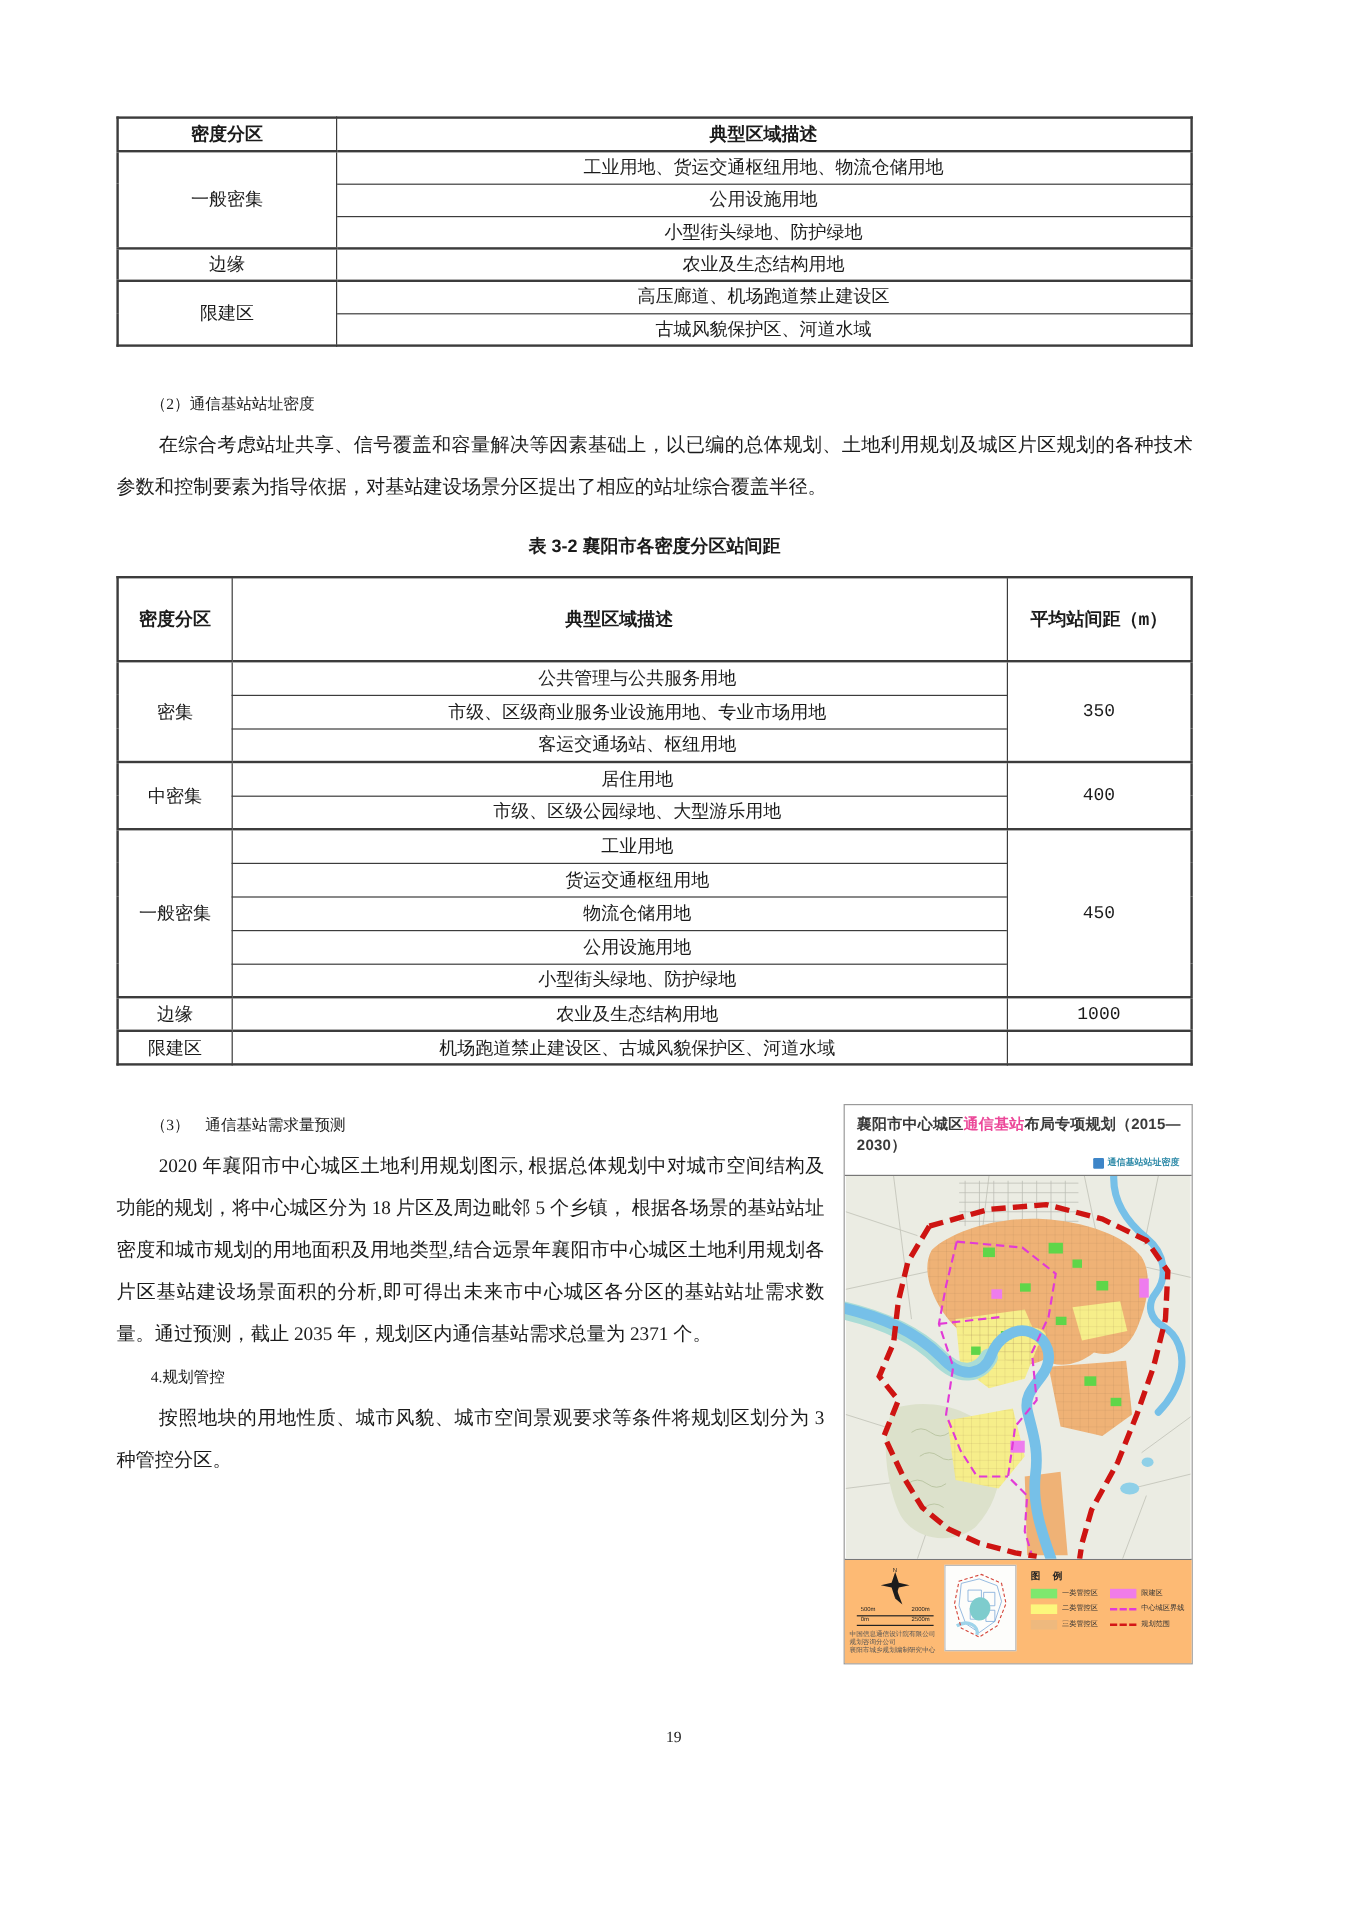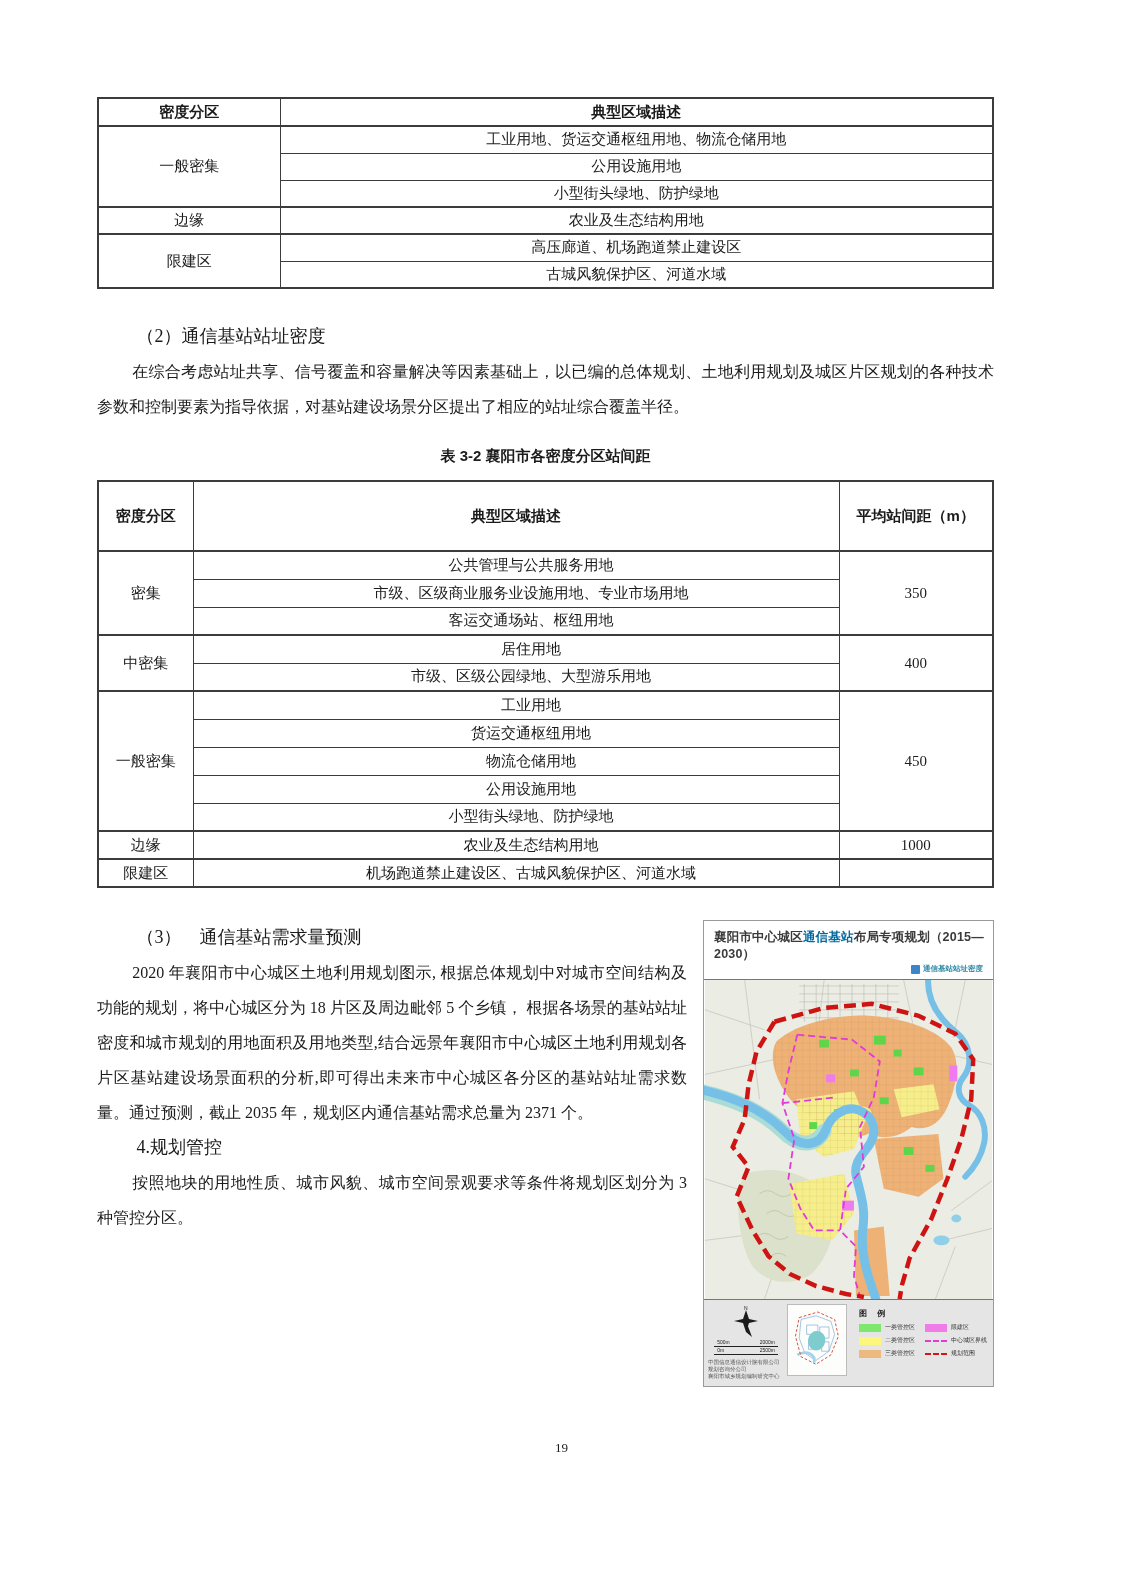--- a/index.html
+++ b/index.html
@@ -27,7 +27,7 @@
   table { border:2px solid #3c3c3c; }
 
   
-  .h-line { font-size:18px; line-height:35px; text-indent:2.2em; }
+  .h-line { font-size:13px; line-height:35px; text-indent:2.2em; }
   .para   { font-size:16px; line-height:35px; text-indent:2.2em; text-align:justify; }
   .caption{ font-family:"Liberation Sans","DejaVu Sans",sans-serif; font-weight:bold;
             font-size:15px; text-align:center; line-height:20px; }

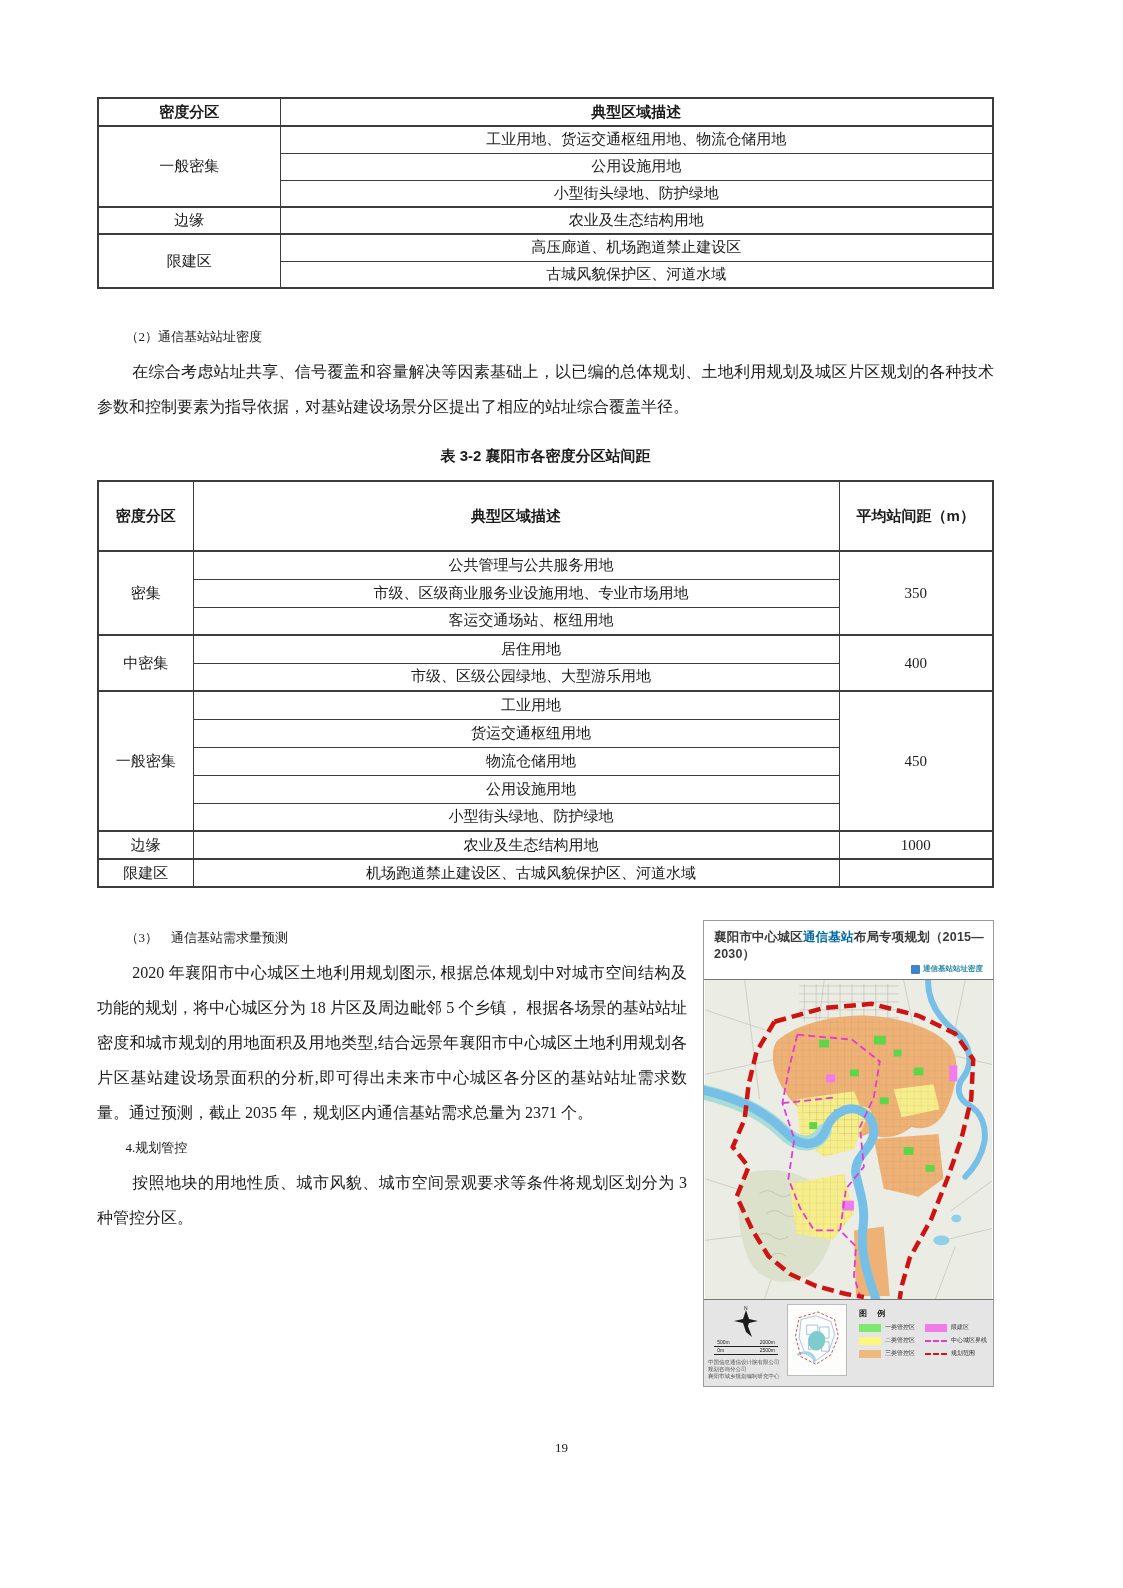--- a/index.html
+++ b/index.html
@@ -22,7 +22,7 @@
   .t2 td { height:28px; }
   .t2 .c1 { width:95px; text-align:center; }
   .t2 .c2 { width:648px; text-align:center; padding-left:30px; }
-  .t2 .c3 { width:154px; text-align:center; }
+  .t2 .c3 { width:154px; text-align:center;font-family:Liberation Mono, monospace; }
   tr.gstart td { border-top:2px solid #3c3c3c;margin-top:48px; }
   table { border:2px solid #3c3c3c; }
 

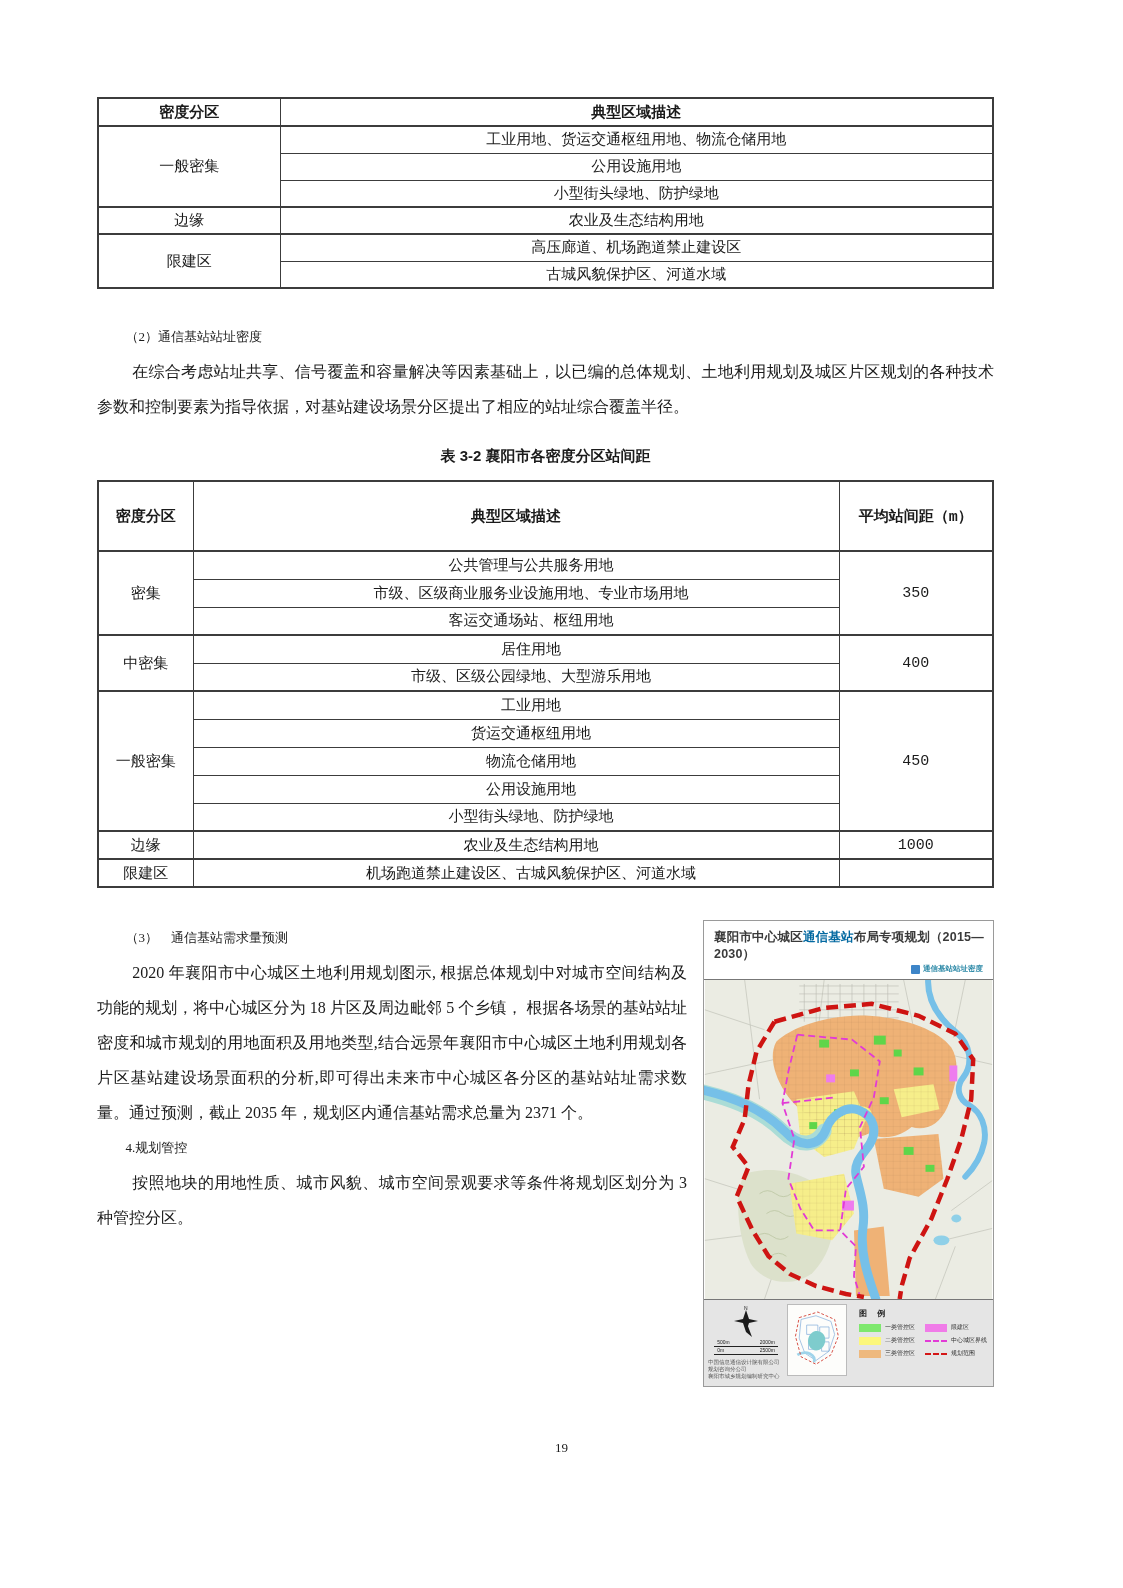--- a/index.html
+++ b/index.html
@@ -43,7 +43,7 @@
   }
   .map-titlebar { padding:8px 8px 2px 10px; }
   .map-title { font-size:12.5px; font-weight:bold; color:#3a3a3a; letter-spacing:.2px; }
-  .map-title .hl { color:#0369a1; }
+  .map-title .hl { color:#ec4899; }
   .map-subrow { display:flex; justify-content:flex-end; align-items:center; gap:3px; padding:1px 2px 3px 0; }
   .map-badge { width:9px; height:9px; background:#3d85c8; display:inline-block; border-radius:1px; }
   .map-subtitle { font-size:7.5px; color:#2e8aa8; font-weight:bold; }

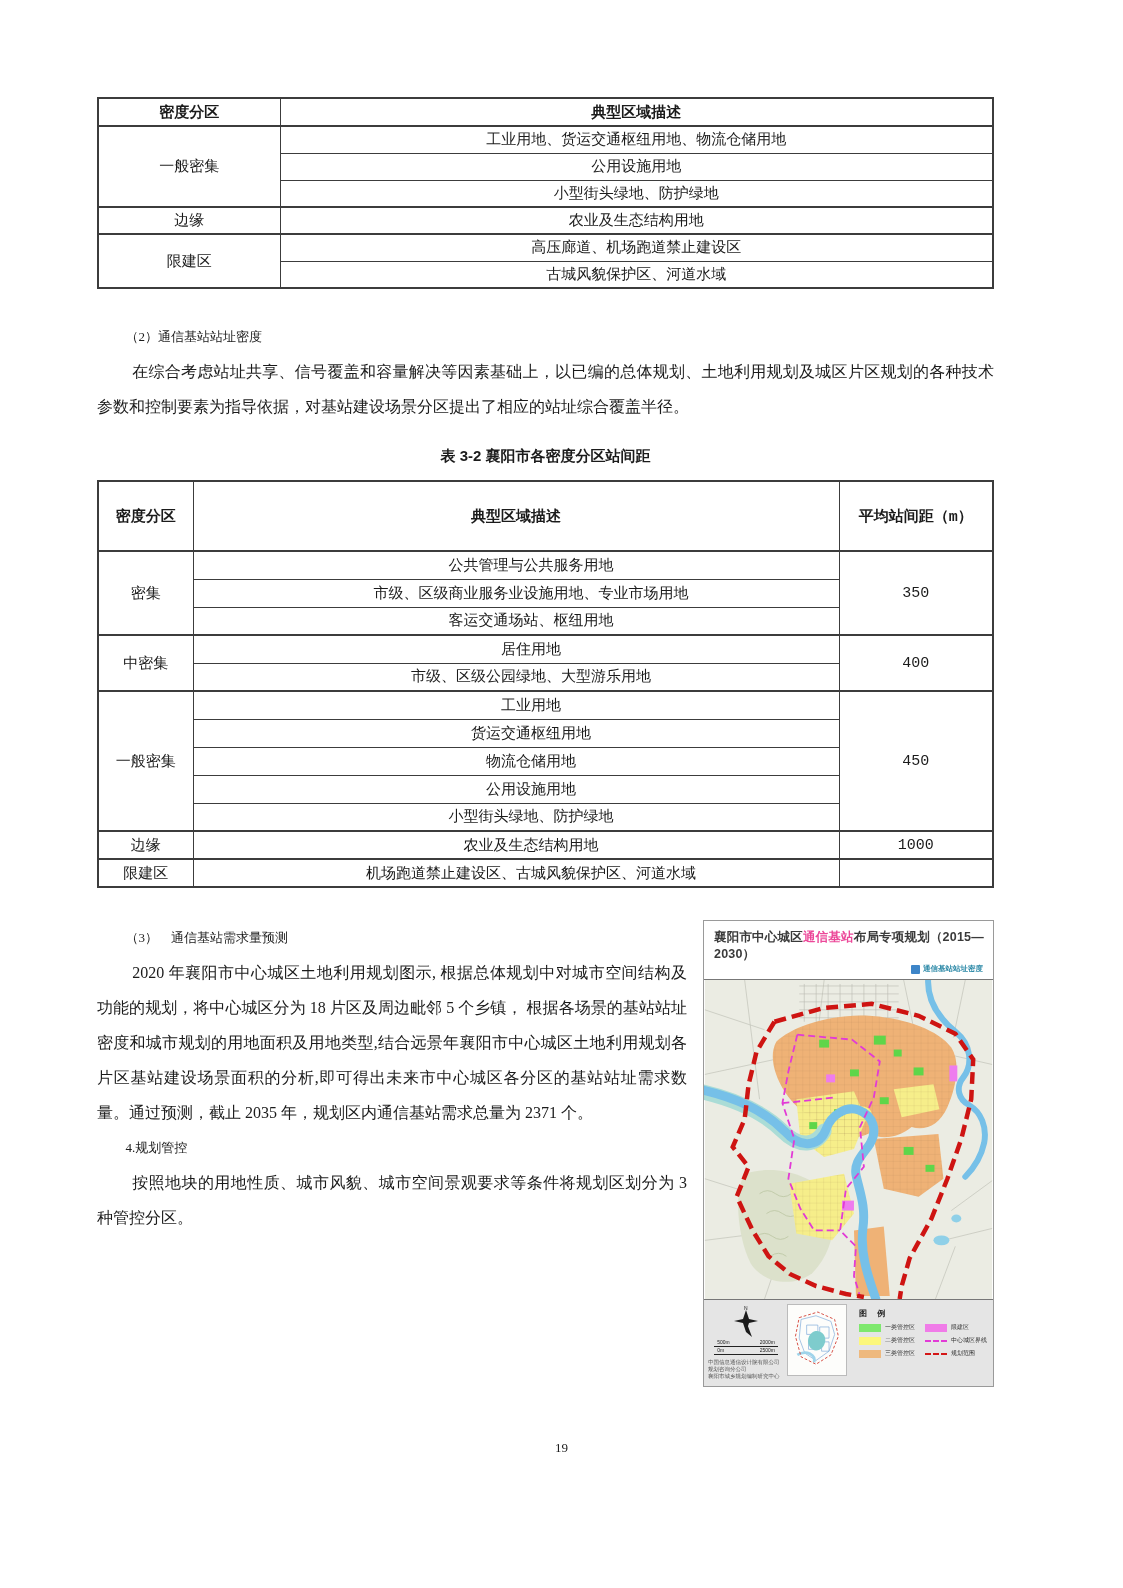--- a/index.html
+++ b/index.html
@@ -48,7 +48,7 @@
   .map-badge { width:9px; height:9px; background:#3d85c8; display:inline-block; border-radius:1px; }
   .map-subtitle { font-size:7.5px; color:#2e8aa8; font-weight:bold; }
   .map-canvas { border-top:1px solid #777; border-bottom:1px solid #777; display:block; }
-  .map-bottom { display:flex; padding:4px 4px 6px 4px; gap:4px; background:#e5e5e5; }
+  .map-bottom { display:flex; padding:4px 4px 6px 4px; gap:4px; background:#fdba74; }
   .mb-left { width:78px; display:flex; flex-direction:column; align-items:center; }
   .scalebar { width:64px; margin-top:1px; }
   .scl-line { border-top:1.5px solid #222; margin:1px 0 0 0; }

